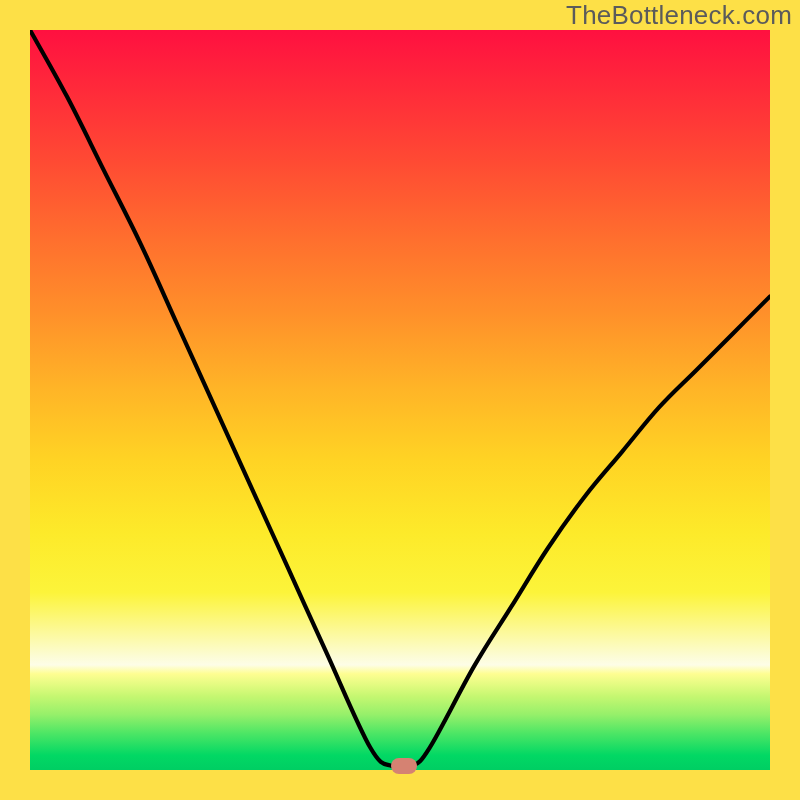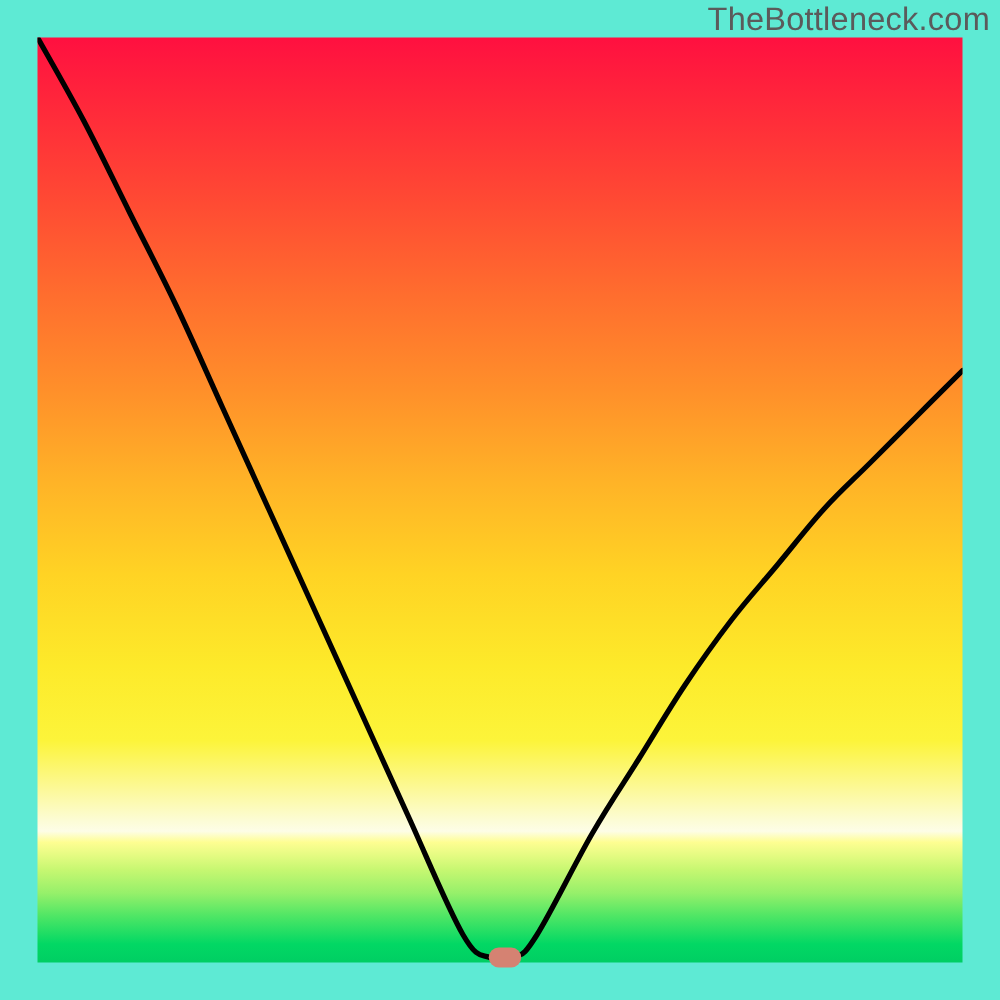--- a/index.html
+++ b/index.html
@@ -15,7 +15,7 @@
     position: relative;
     width: 800px;
     height: 800px;
-    background: #5eead4;
+    background: #fde047;
   }
   .watermark {
     position: absolute;

